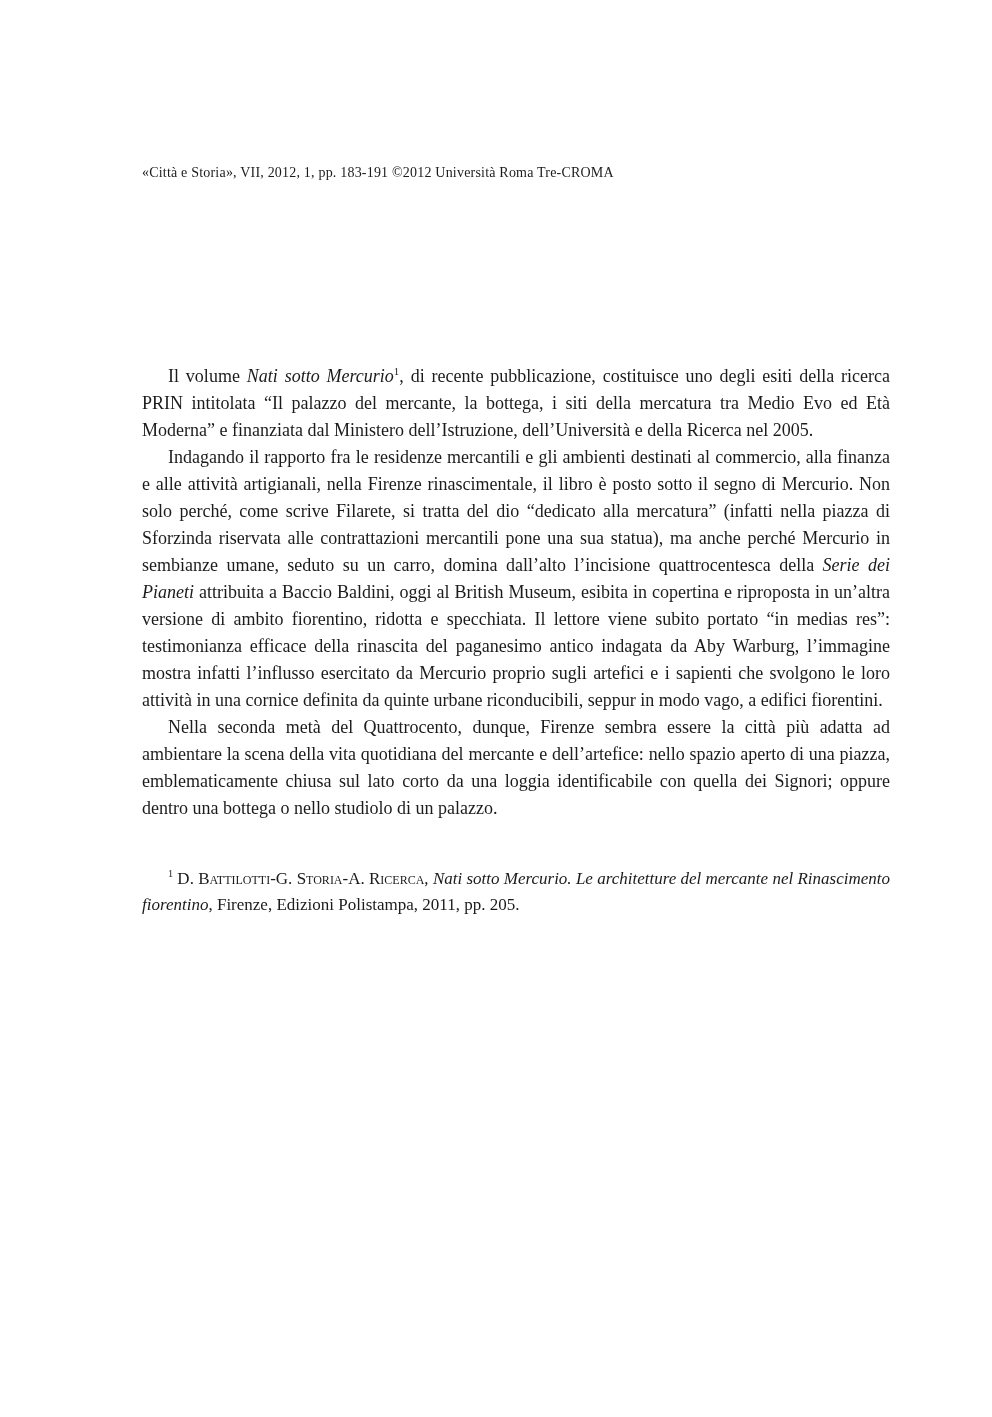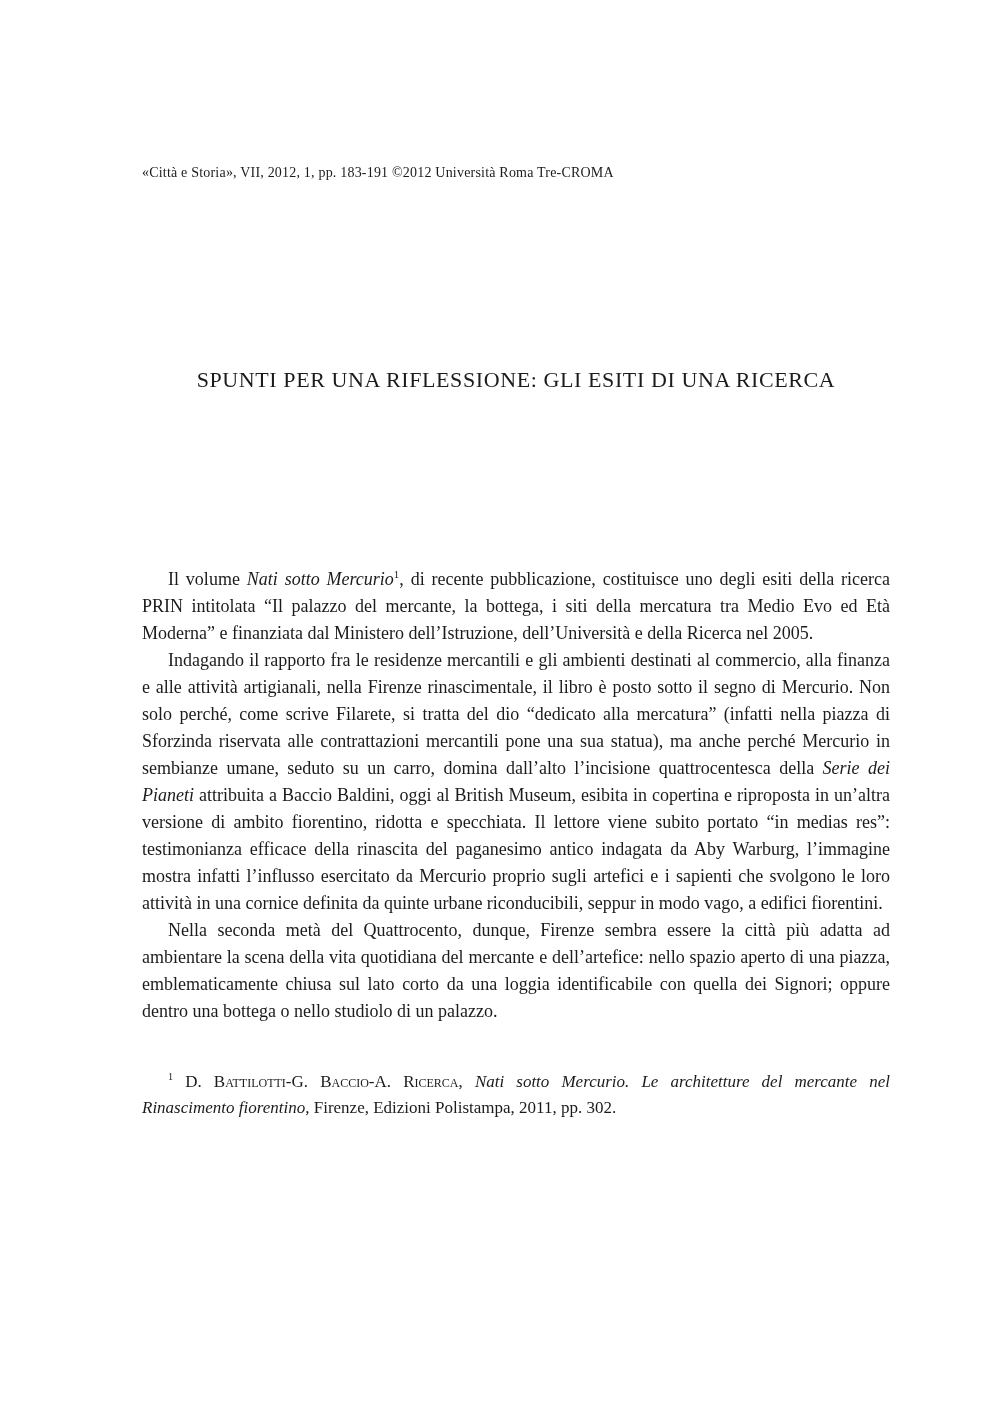--- a/index.html
+++ b/index.html
@@ -75,7 +75,6 @@
   <div class="running-header">«Città e Storia», VII, 2012, 1, pp. 183-191 ©2012 Università Roma Tre-CROMA</div>
 
   <h1 class="article-title">
-    <span class="title-line">SPUNTI PER UNA RIFLESSIONE: GLI ESITI DI UNA RICERCA</span>
   </h1>
 
   <div class="body-text">

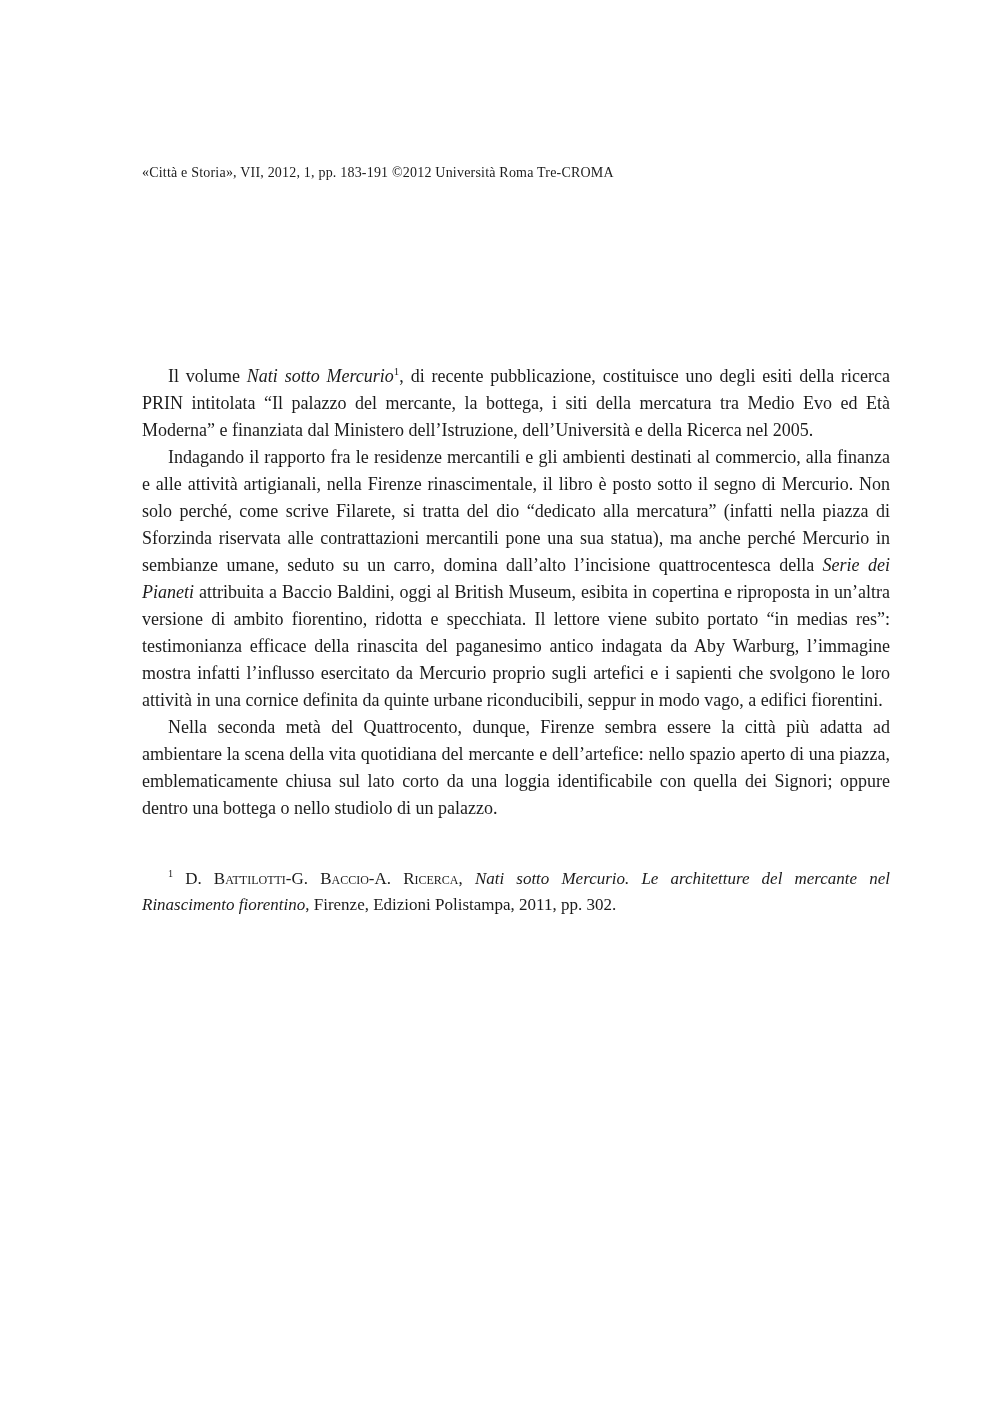--- a/index.html
+++ b/index.html
@@ -87,7 +87,7 @@
 
   </div>
 
-  <div class="footnote"><sup class="fn-mark">1</sup><span> D. </span><span class="sc">Battilotti</span><span>-G. </span><span class="sc">Baccio</span><span>-A. </span><span class="sc">Ricerca</span><span>, </span><span class="italic">Nati sotto Mercurio. Le architetture del mercante nel Rinascimento fiorentino</span><span>, Firenze, Edizioni Polistampa, 2011, pp. 302.</span></div>
+  <div class="footnote"><sup class="fn-mark">1</sup><span> D. </span><span class="sc">Battilotti</span><span>-G. </span><span class="sc">Storia</span><span>-A. </span><span class="sc">Ricerca</span><span>, </span><span class="italic">Nati sotto Mercurio. Le architetture del mercante nel Rinascimento fiorentino</span><span>, Firenze, Edizioni Polistampa, 2011, pp. 302.</span></div>
 
 </div>
 

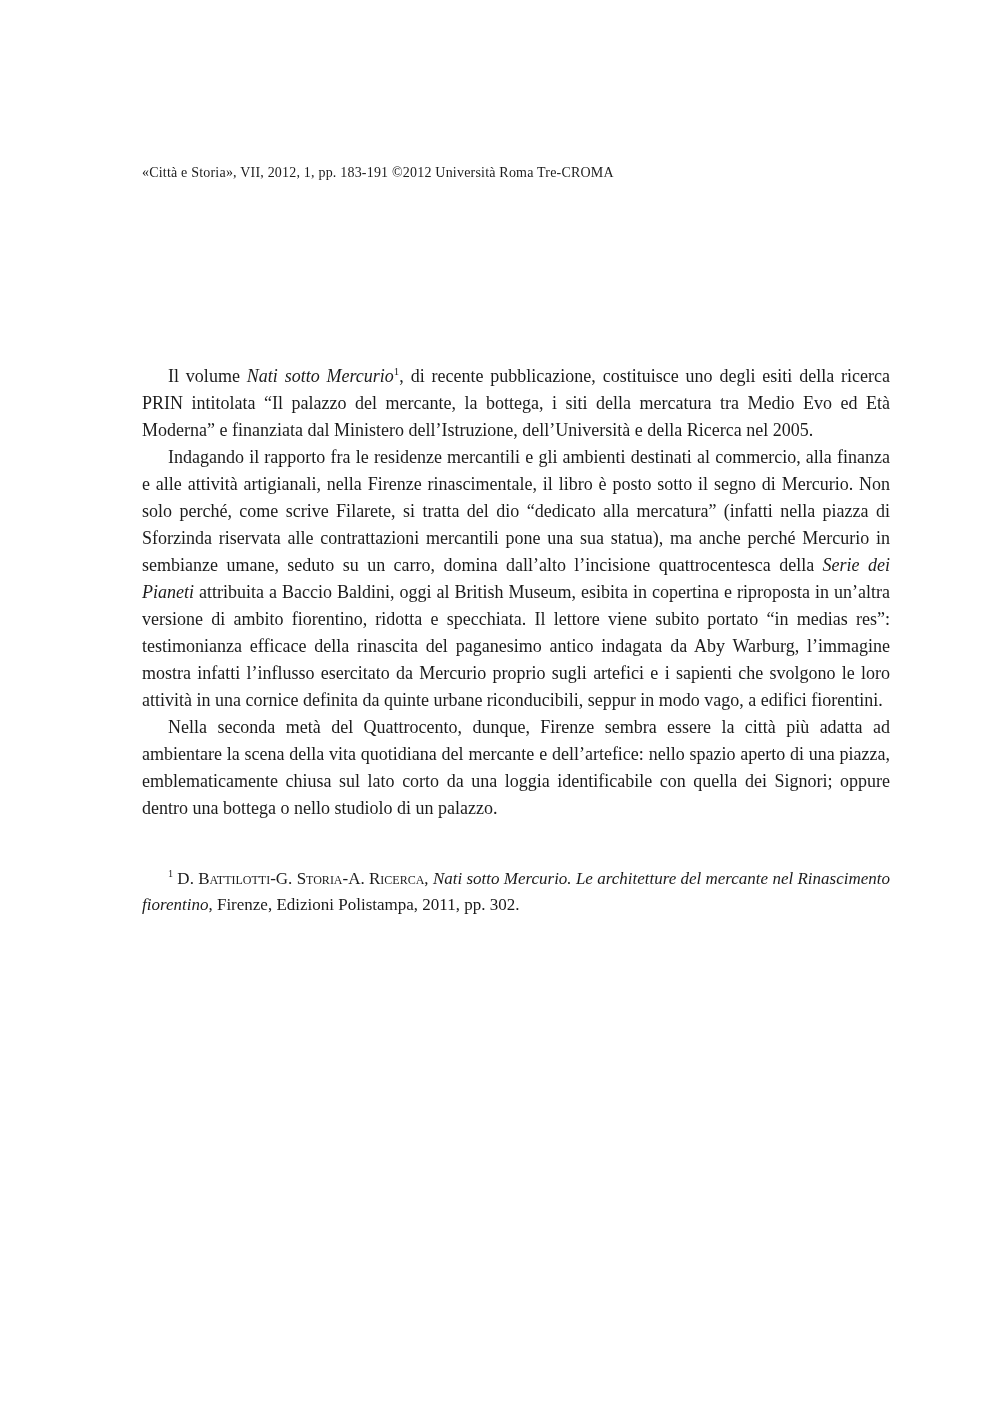--- a/index.html
+++ b/index.html
@@ -87,7 +87,7 @@
 
   </div>
 
-  <div class="footnote"><sup class="fn-mark">1</sup><span> D. </span><span class="sc">Battilotti</span><span>-G. </span><span class="sc">Storia</span><span>-A. </span><span class="sc">Ricerca</span><span>, </span><span class="italic">Nati sotto Mercurio. Le architetture del mercante nel Rinascimento fiorentino</span><span>, Firenze, Edizioni Polistampa, 2011, pp. 302.</span></div>
+  <div class="footnote"><sup class="fn-mark">1</sup><span> D. </span><span class="sc">Battilotti</span><span>-G. </span><span class="sc">Storia</span><span>-A. </span><span class="sc">Ricerca</span><span>, </span><span class="italic">Nati sotto Mercurio. Le architetture del mercante nel Rinascimento fiorentino</span><span>, Firenze, Edizioni Polistampa, 2011, pp. 205.</span></div>
 
 </div>
 

